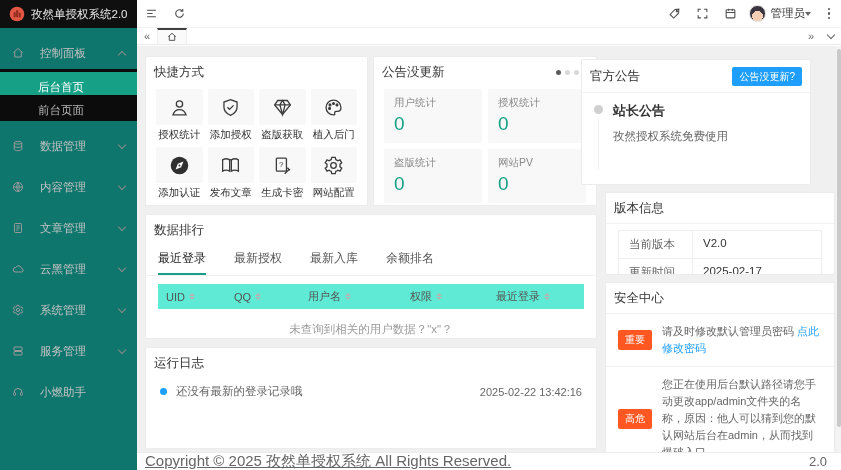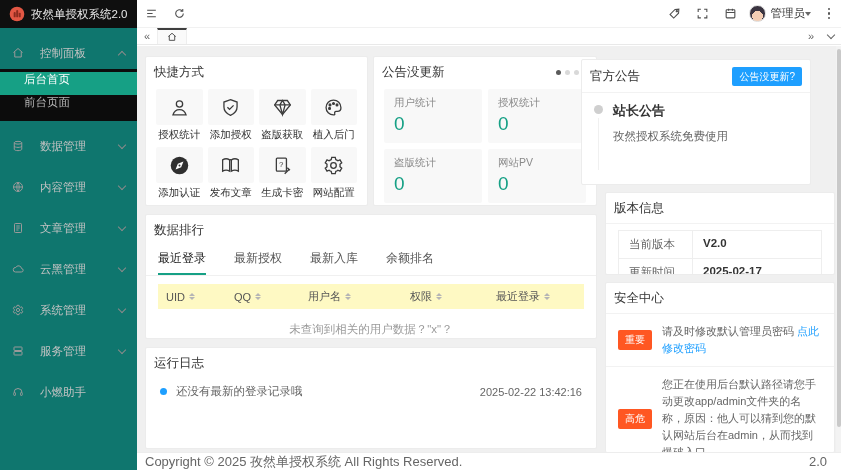--- a/index.html
+++ b/index.html
@@ -17,7 +17,7 @@
   .chev { width:6px; height:6px; border-right:1px solid #8a8a8a; border-bottom:1px solid #8a8a8a; transform:rotate(45deg); margin-top:-2px; flex:none; }
   .chev.up { transform:rotate(-135deg); margin-top:3px; }
   .subwrap { background:#0c0c0c; padding:3px 0; }
-  .sub { height:23px; display:flex; align-items:flex-start; padding-left:24px; color:#b5b5b5; font-size:11.5px; cursor:pointer; }
+  .sub { height:23px; display:flex; align-items:flex-end; padding-left:38px; color:#b5b5b5; font-size:11.5px; cursor:pointer; }
   .sub.active { background:#16a085; color:#fff; }
   .nav-gap { height:9px; }
 

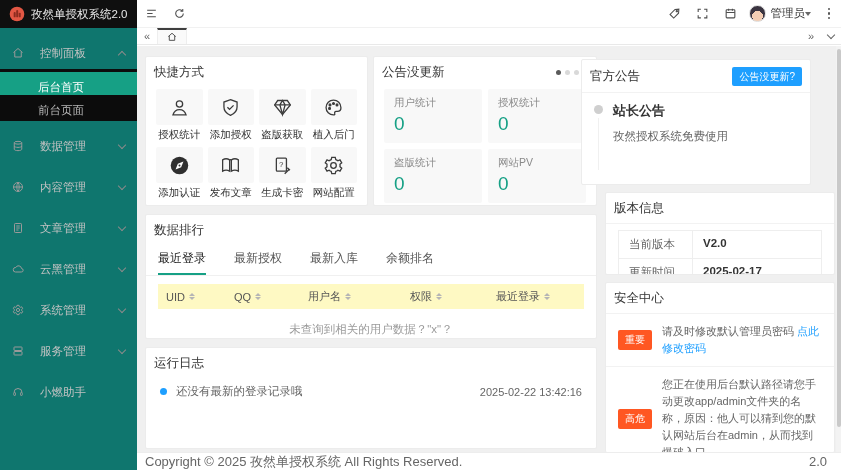--- a/index.html
+++ b/index.html
@@ -101,7 +101,7 @@
   .vrow { display:flex; border-bottom:1px solid #eee; }
   .vrow:last-child { border-bottom:none; }
   .vlabel { width:74px; padding:6px 10px; font-size:11.5px; color:#666; border-right:1px solid #eee; }
-  .vvalue { flex:1; padding:6px 10px; font-size:11.5px; color:#333;font-weight:bold; }
+  .vvalue { flex:1; padding:6px 10px; font-size:11.5px; color:#333; }
 
   
   #security { left:468px; top:236px; width:230px; height:171px; }

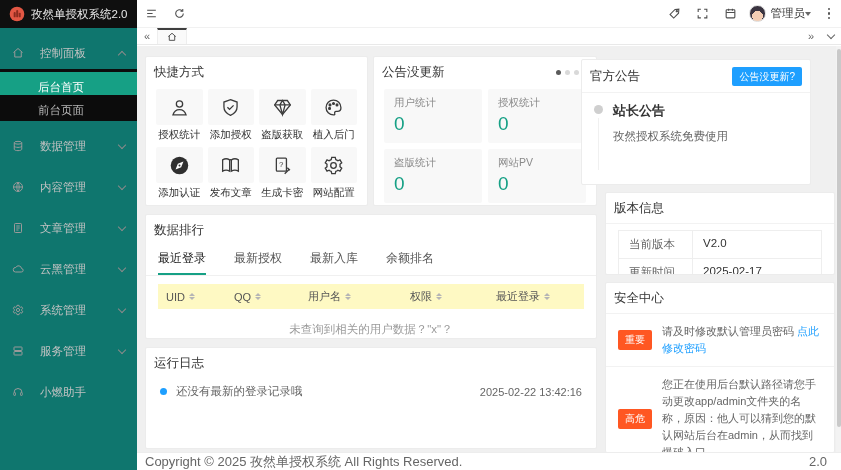--- a/index.html
+++ b/index.html
@@ -70,7 +70,7 @@
   .rtab { padding:5px 0 6px; margin-right:28px; font-size:12px; color:#555; cursor:pointer; }
   .rtab.active { color:#222; border-bottom:2px solid #16a085; }
   .rtable { margin:8px 12px 0; }
-  .thead { display:flex; background:#fef9c3; }
+  .thead { display:flex; background:#5eead4; }
   .th { font-size:11px; color:#555; padding:5px 8px; display:flex; align-items:center; gap:4px; }
   .th:nth-child(1){width:68px;} .th:nth-child(2){width:74px;} .th:nth-child(3){width:102px;font-family:Liberation Mono, monospace;} .th:nth-child(4){width:86px;} .th:nth-child(5){flex:1;}
   .sort { display:flex; flex-direction:column; gap:1px; }

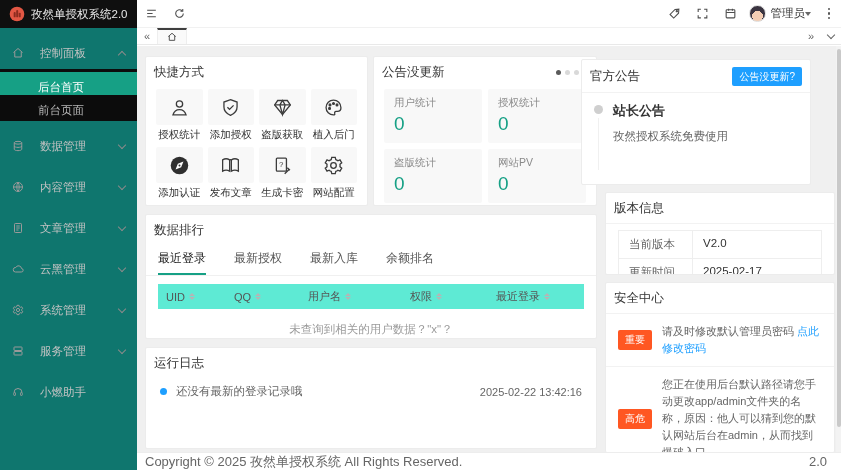--- a/index.html
+++ b/index.html
@@ -112,7 +112,7 @@
 
   
   .footer { position:absolute; left:137px; right:0; bottom:0; height:18px; background:#fff; border-top:1px solid #ededed; display:flex; align-items:center; padding:0 14px 0 8px; z-index:4; }
-  .copy { font-size:13px; color:#666; }
+  .copy { font-size:15px; color:#666;text-decoration:underline; }
   .fver { margin-left:auto; font-size:13px; color:#666; }
 
   

